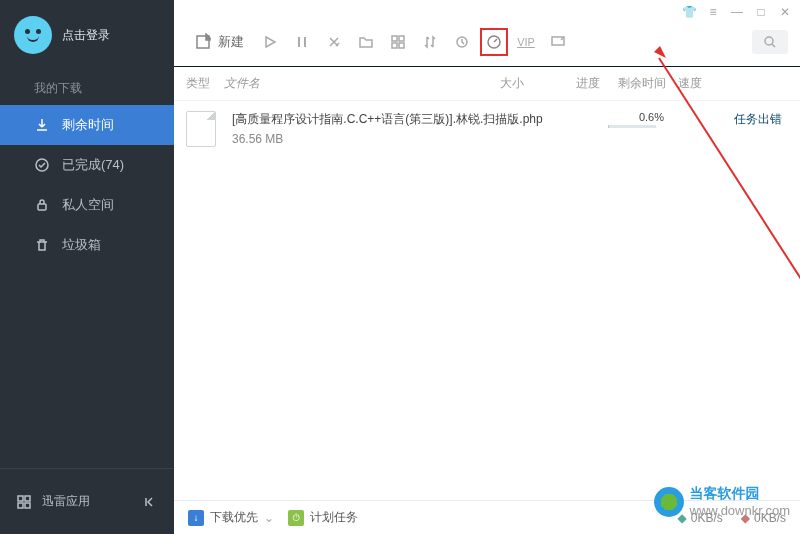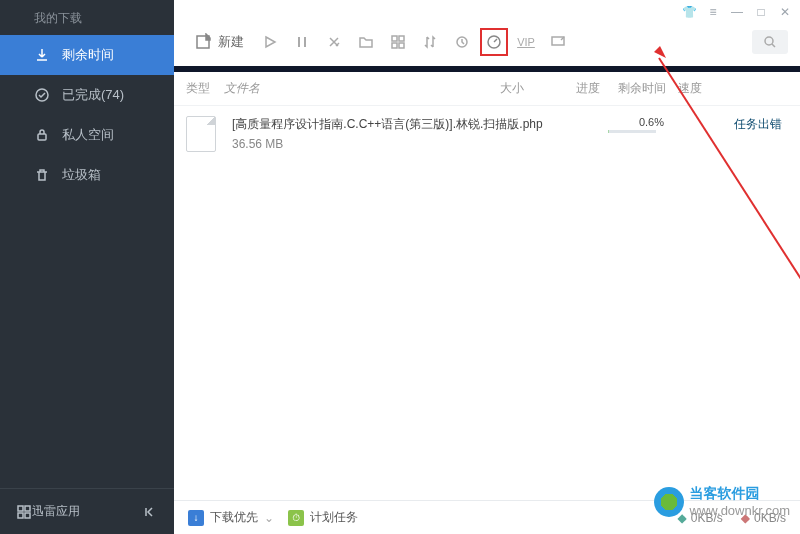--- a/index.html
+++ b/index.html
@@ -69,6 +69,12 @@
 <body>
 
 <div class="sidebar">
+  <div class="user-area">
+    <div class="avatar">
+        <div class="avatar-mouth"></div>
+      </div>
+    <span class="login-text">点击登录</span>
+  </div>
   <div class="section-label">我的下载</div>
 
   <div class="nav-item active">

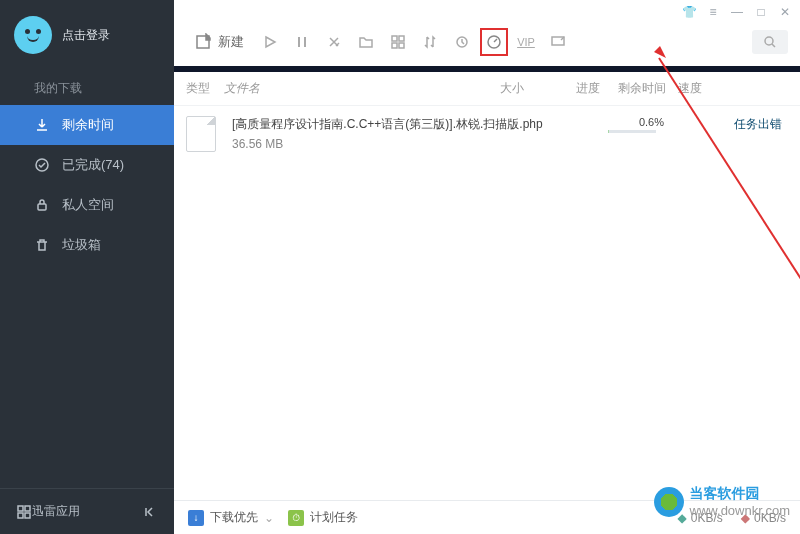--- a/index.html
+++ b/index.html
@@ -24,7 +24,7 @@
     .titlebar { height: 24px; display: flex; justify-content: flex-end; align-items: center; padding: 0 8px; gap: 10px; }
     .titlebar-icon { color: #9da5ad; font-size: 12px; width: 14px; text-align: center; cursor: pointer; }
     
-    .toolbar { display: flex; align-items: center; padding: 4px 12px 10px; gap: 4px; border-bottom: 6px solid #0f172a; }
+    .toolbar { display: flex; align-items: center; padding: 4px 12px 10px; gap: 4px; border-bottom: 1px solid #0f172a; }
     .tb-btn { width: 28px; height: 28px; display: flex; align-items: center; justify-content: center; color: #8a929a; cursor: pointer; }
     .tb-btn.highlighted { border: 2px solid #e03030; }
     .tb-new { display: flex; align-items: center; gap: 6px; color: #666; font-size: 13px; padding: 0 8px; }

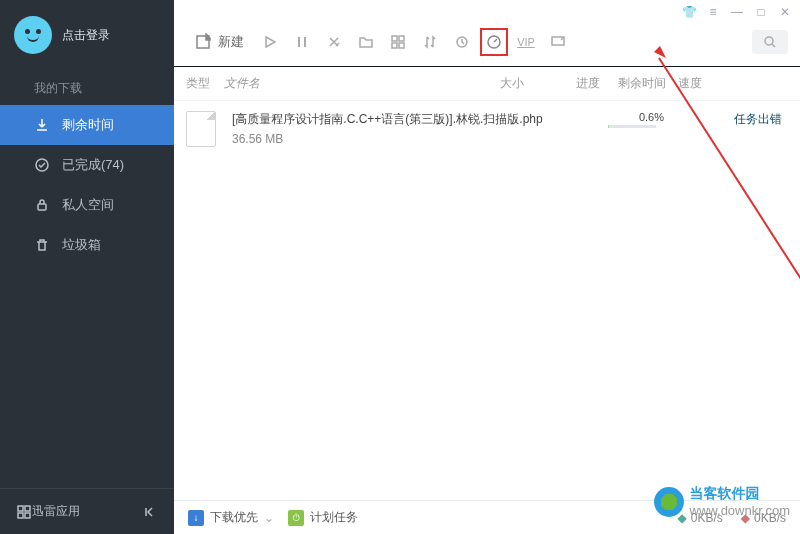--- a/index.html
+++ b/index.html
@@ -17,7 +17,7 @@
     .nav-item { display: flex; align-items: center; padding: 11px 20px 11px 34px; gap: 12px; font-size: 13px; cursor: pointer; }
     .nav-item.active { background: #3a7ed6; color: #fff; }
     .nav-icon { width: 16px; height: 16px; display: inline-flex; align-items: center; justify-content: center; }
-    .sidebar-bottom { margin-top: auto; display: flex; align-items: center; padding: 14px 16px; border-top: 1px solid #3a424a; }
+    .sidebar-bottom { margin-top: auto; display: flex; align-items: center; padding: 24px 16px; gap: 10px; border-top: 1px solid #3a424a; }
     .collapse-btn { margin-left: auto; }
     
     .main { flex: 1; display: flex; flex-direction: column; background: #fff; position: relative; }

